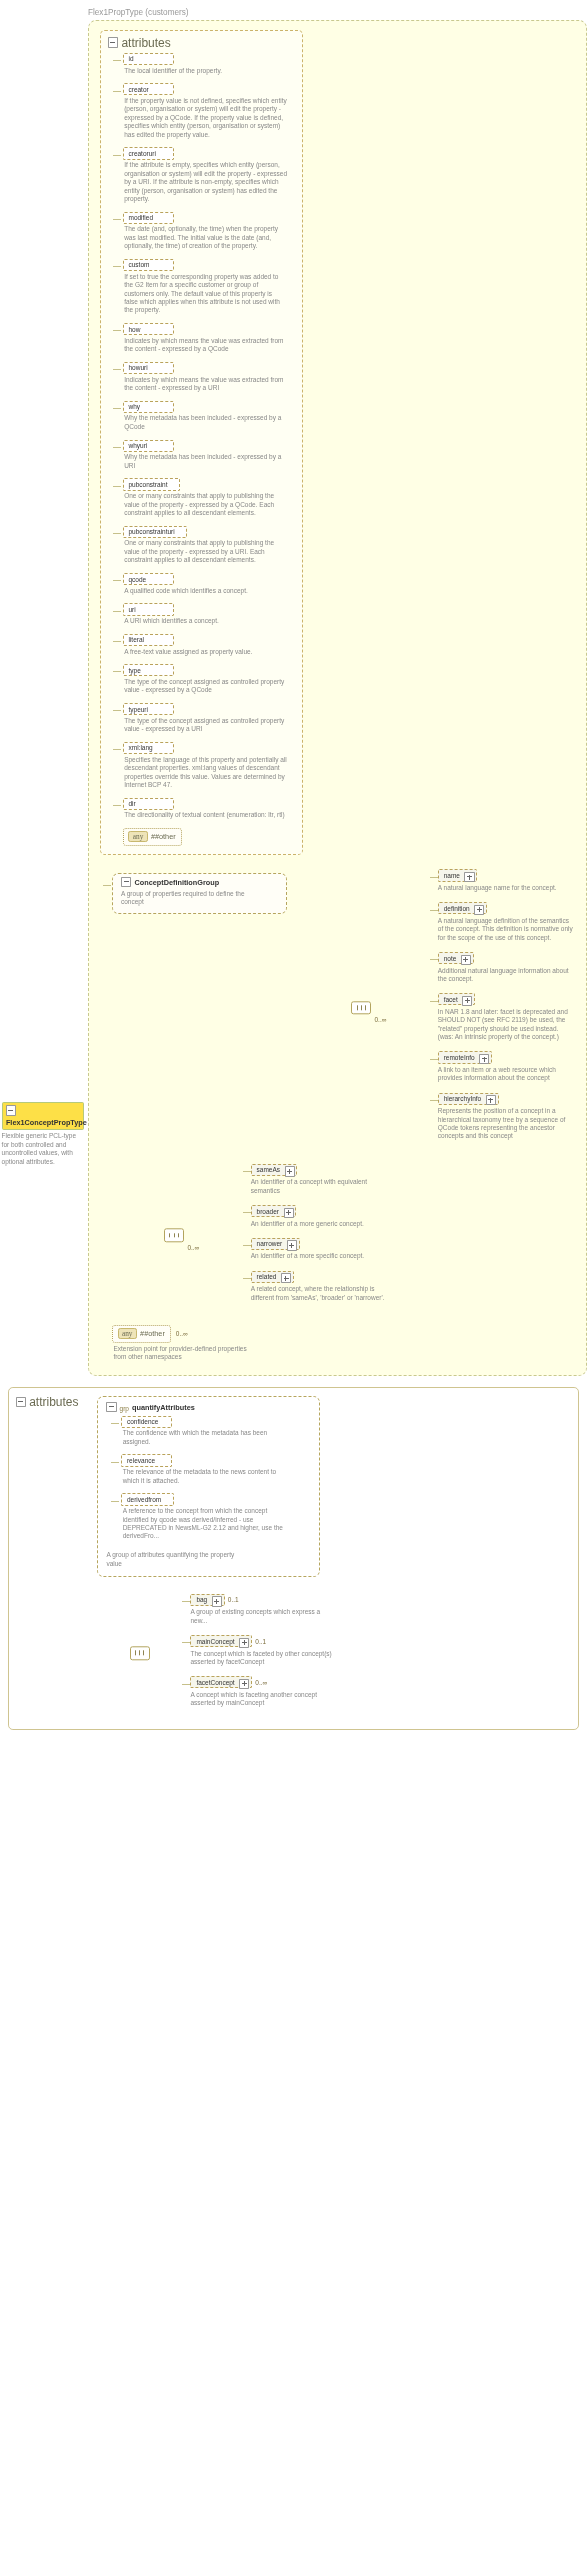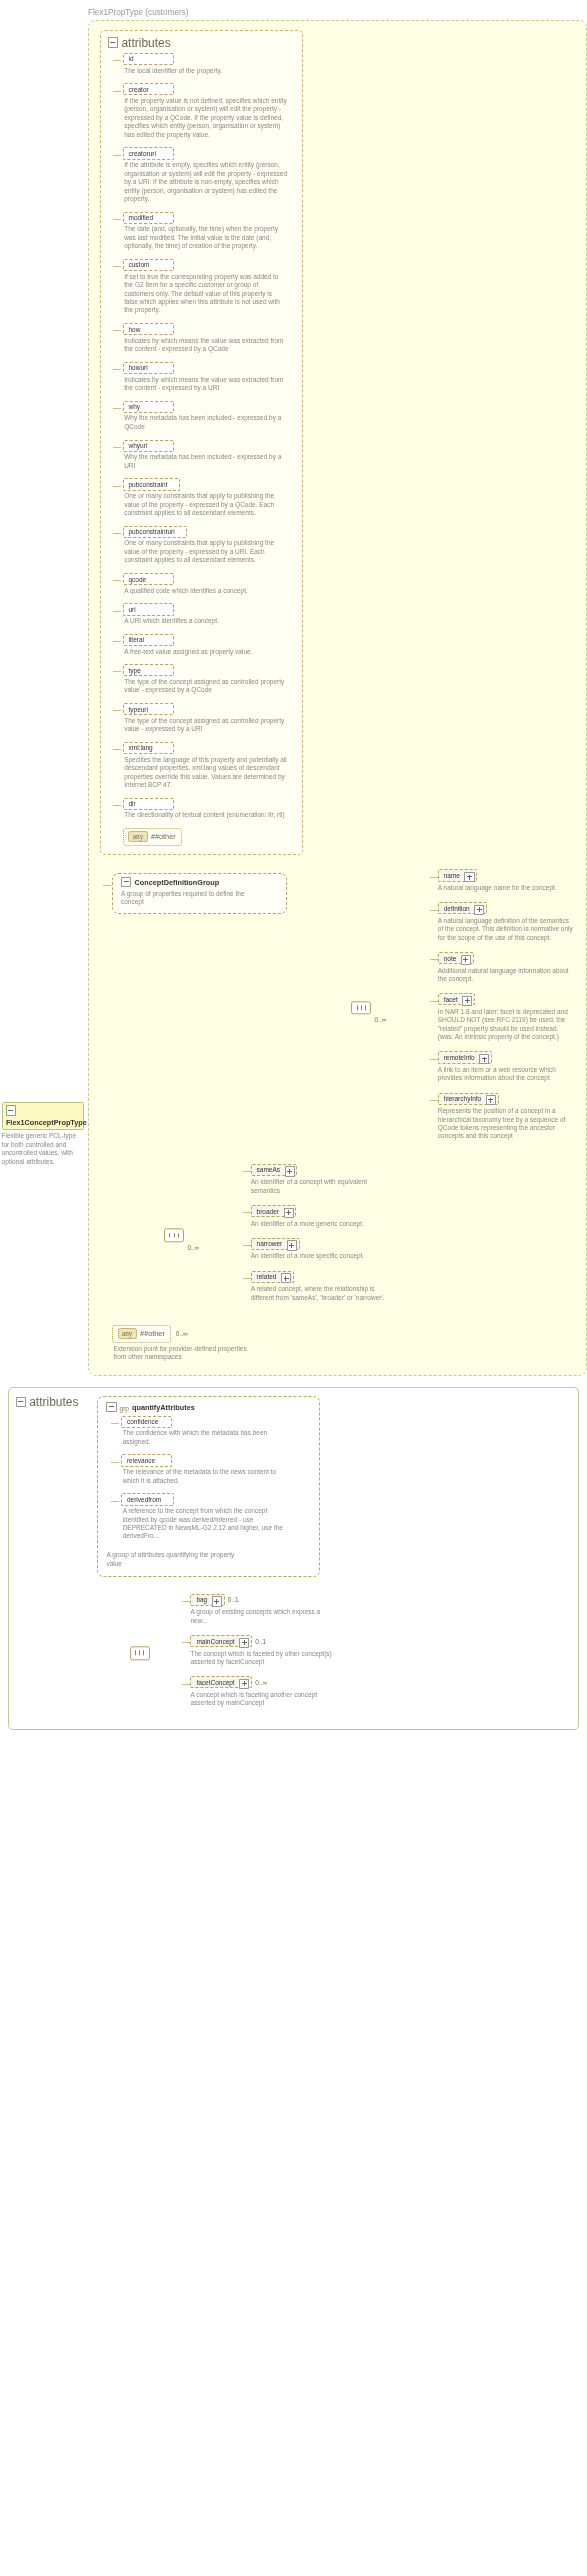--- a/index.html
+++ b/index.html
@@ -11,7 +11,7 @@
 
 
 .root-box{position:absolute;left:1.6px;top:1102px;width:82px}
-.root-box .head{border:0.8px solid #b6c97a;background:#fef9c3;padding:2.4px 3.3px;border-radius:1.6px;font-weight:bold;font-size:7.3px}
+.root-box .head{border:0.8px solid #b6c97a;background:#fde047;padding:2.4px 3.3px;border-radius:1.6px;font-weight:bold;font-size:7.3px}
 .root-box .desc{color:#888;font-size:6.5px;line-height:1.3;padding-top:2.4px}
 
 

